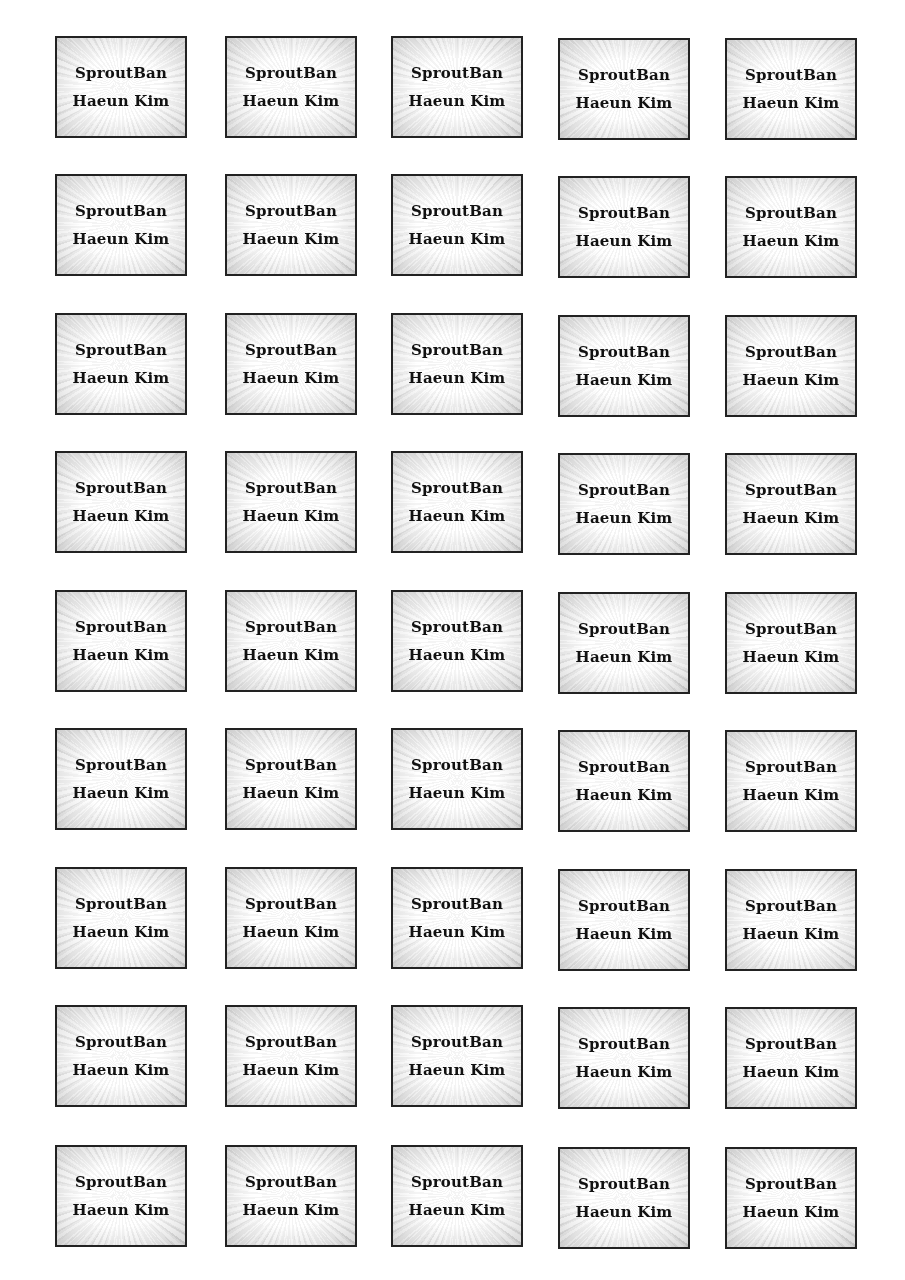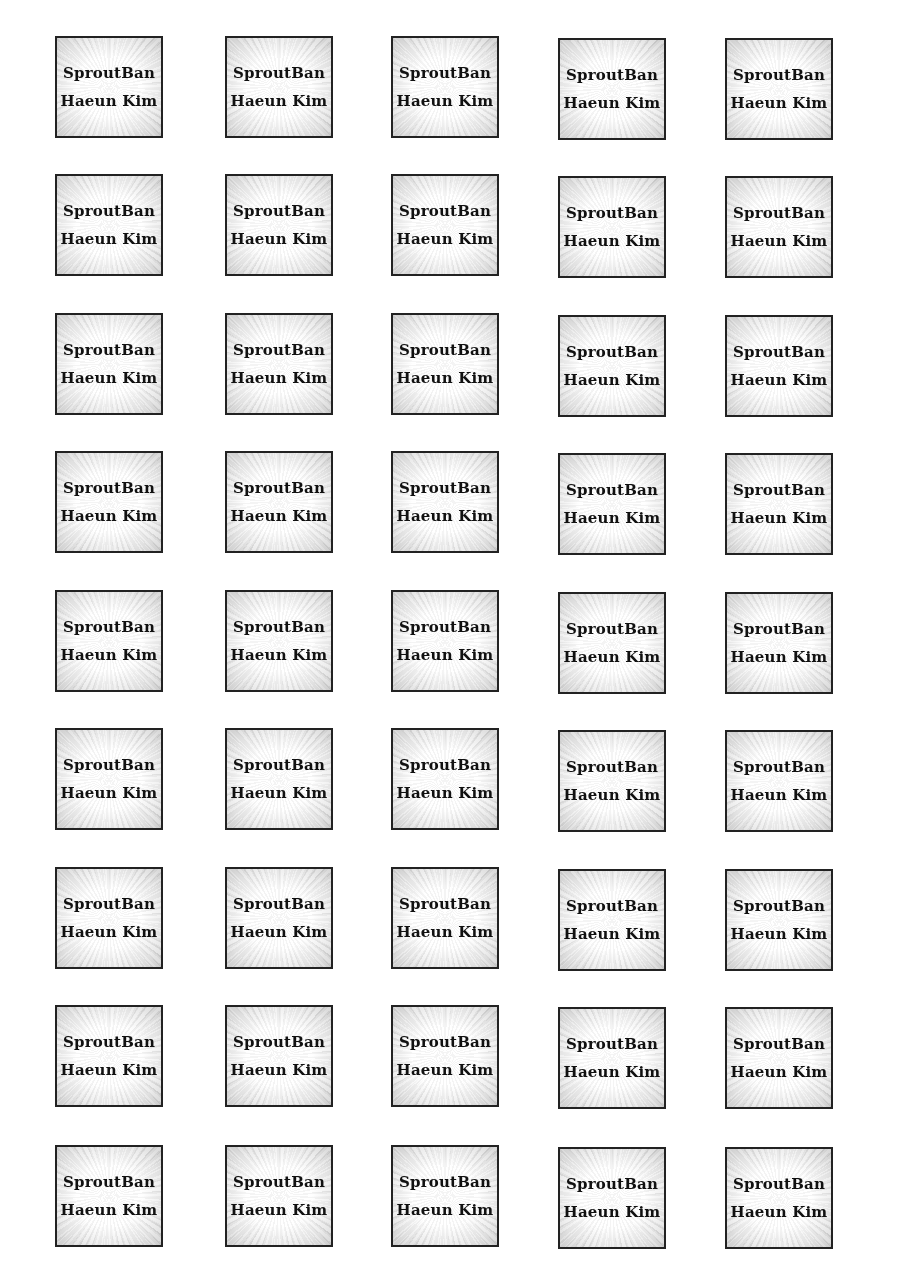--- a/index.html
+++ b/index.html
@@ -6,7 +6,7 @@
   body { width: 905px; height: 1280px; position: relative; overflow: hidden; }
   .label {
     position: absolute;
-    width: 108px; height: 102px;
+    width: 132px; height: 102px;
     box-sizing: border-box;
     border: 2px solid #222;
     background:

